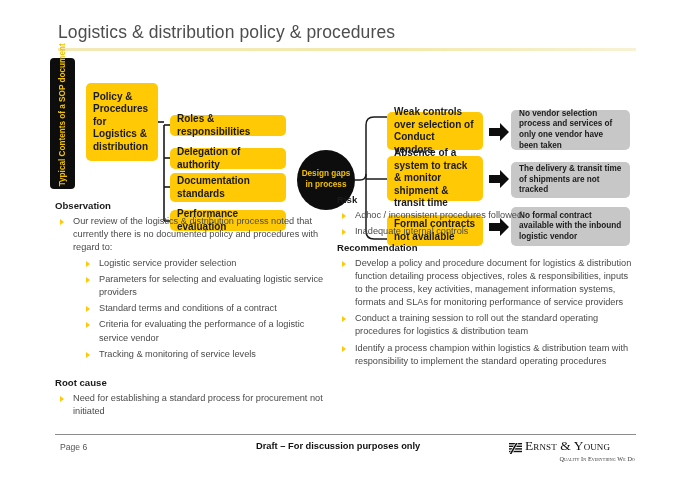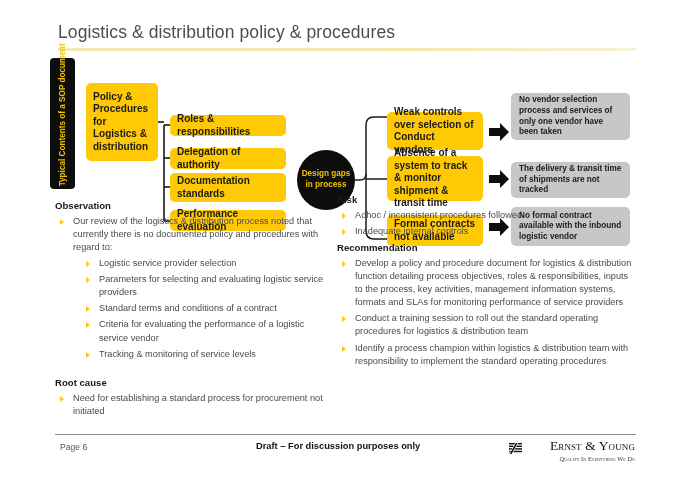--- a/index.html
+++ b/index.html
@@ -66,7 +66,7 @@
   #box-absent { left: 387px; top: 101px; width: 96px; height: 45px; }
   #box-formal { left: 387px; top: 160px; width: 96px; height: 31px; }
 
-  #box-novendor { left: 511px; top: 38px;  width: 119px; height: 47px; }
+  #box-novendor { left: 511px; top: 55px;  width: 119px; height: 40px; }
   #box-delivery { left: 511px; top: 107px; width: 119px; height: 36px; }
   #box-nocontract { left: 511px; top: 152px; width: 119px; height: 39px; padding-left: 8px; }
 

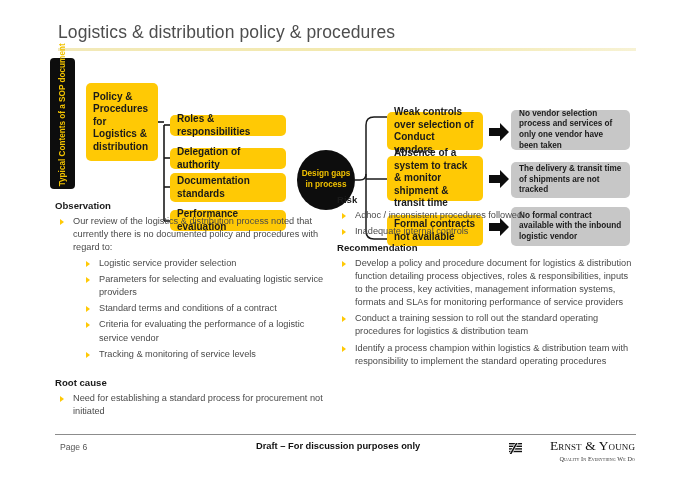--- a/index.html
+++ b/index.html
@@ -133,7 +133,7 @@
     color: #333; text-align: right; margin-top: 1px;
     font-variant: small-caps; letter-spacing: 0.1px;
   }
-  .ey-row { display: flex; align-items: flex-end; justify-content: space-between; }
+  .ey-row { display: flex; align-items: flex-end; }
 </style>
 </head>
 <body>

